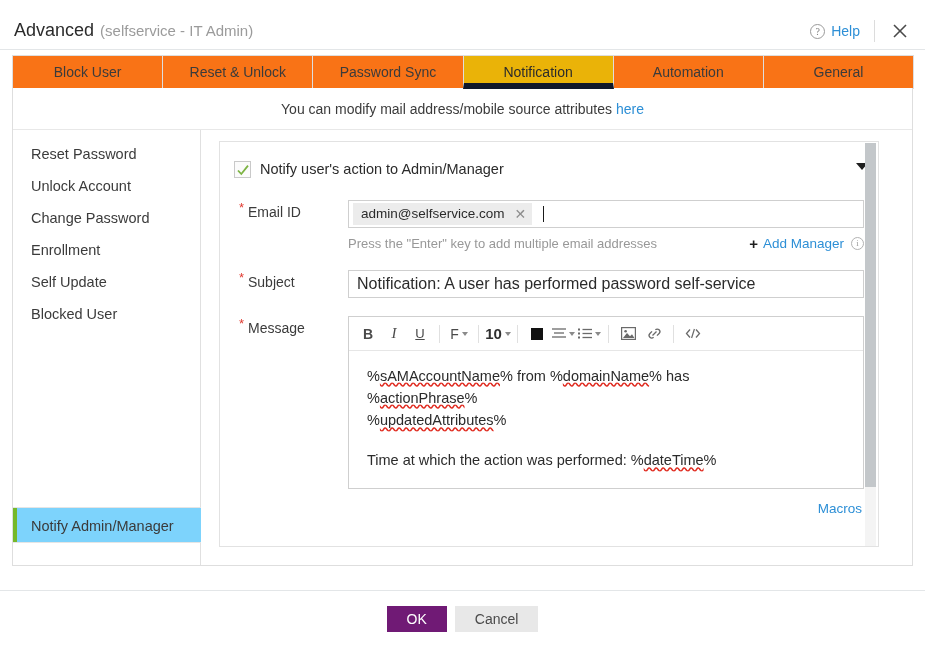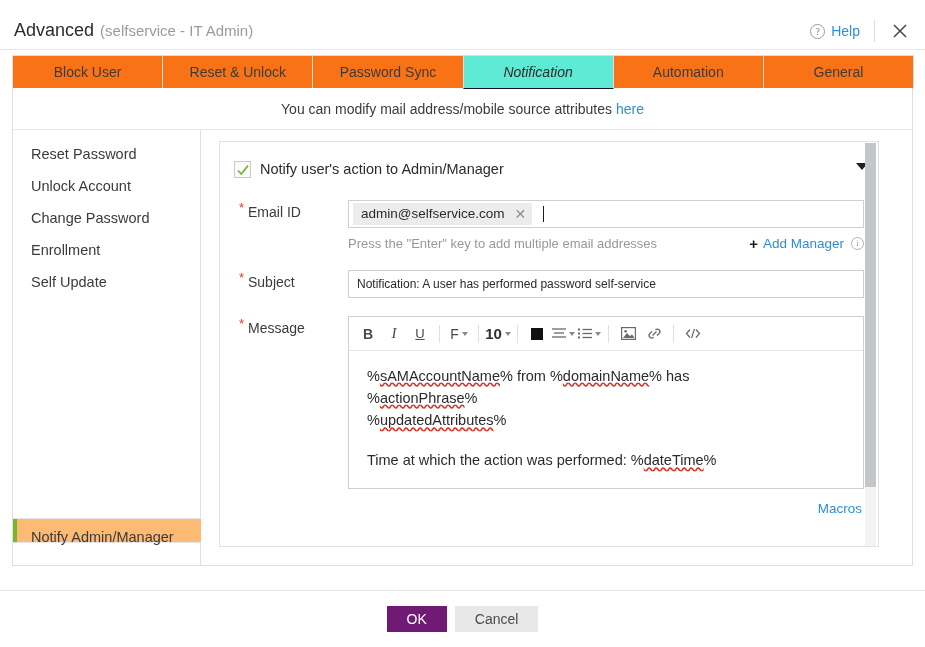--- a/index.html
+++ b/index.html
@@ -54,8 +54,8 @@
     margin-right: -1px;
   }
   .tab.active {
-    background: #5eead4; border-bottom: 1px solid #0f172a;
-    position: relative; z-index: 3; color: #2b2b2b; font-style: italic;
+    background: #eab308; border-bottom: 6px solid #0f172a;
+    position: relative; z-index: 3; color: #2b2b2b;
   }
 
   

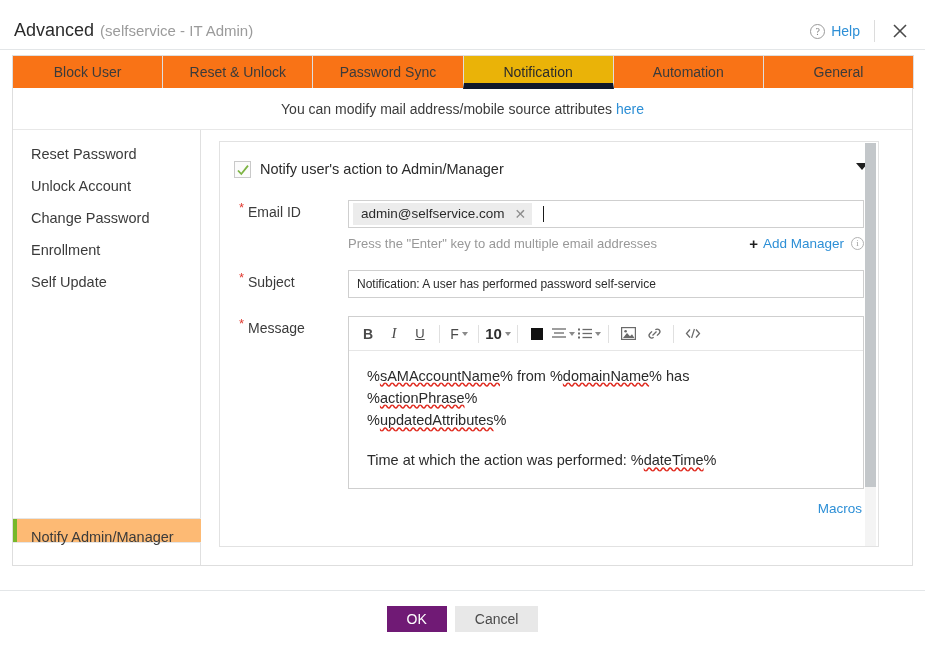--- a/index.html
+++ b/index.html
@@ -158,7 +158,7 @@
 
   .subject-input {
     width: 100%; height: 28px; border: 1px solid #cfcfcf; background: #fff;
-    font-size: 12px; color: #2b2b2b; padding: 0 8px;
+    font-size: 16px; color: #2b2b2b; padding: 0 8px;
     font-family: "Liberation Sans", sans-serif;
   }
 

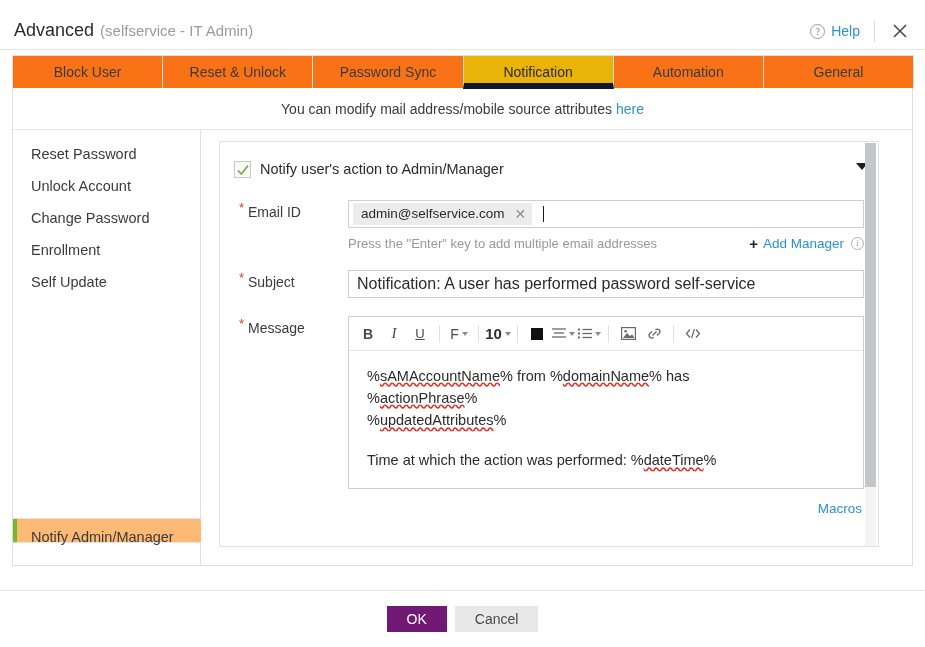--- a/index.html
+++ b/index.html
@@ -263,6 +263,7 @@
         <div class="side-item">Change Password</div>
         <div class="side-item">Enrollment</div>
         <div class="side-item">Self Update</div>
+        <div class="side-item">Blocked User</div>
         <div class="side-item bottom-pin">Notify Admin/Manager</div>
       </div>
 

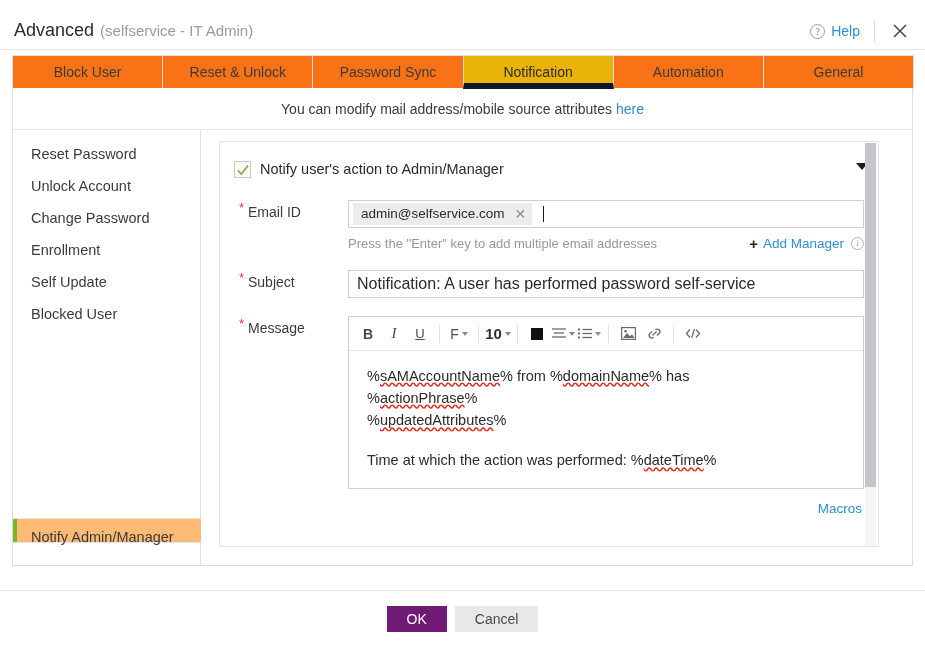--- a/index.html
+++ b/index.html
@@ -84,7 +84,7 @@
   }
   .side-item.bottom-pin {
     position: absolute; left: 0; bottom: 22px; width: 188px;
-    background: #fdba74; height: 25px; line-height: 36px;
+    background: #7dd3fc; height: 36px; line-height: 36px;
     border-top: 1px solid #e5e5e5; border-bottom: 1px solid #e5e5e5;
   }
   .side-item.bottom-pin::before {

